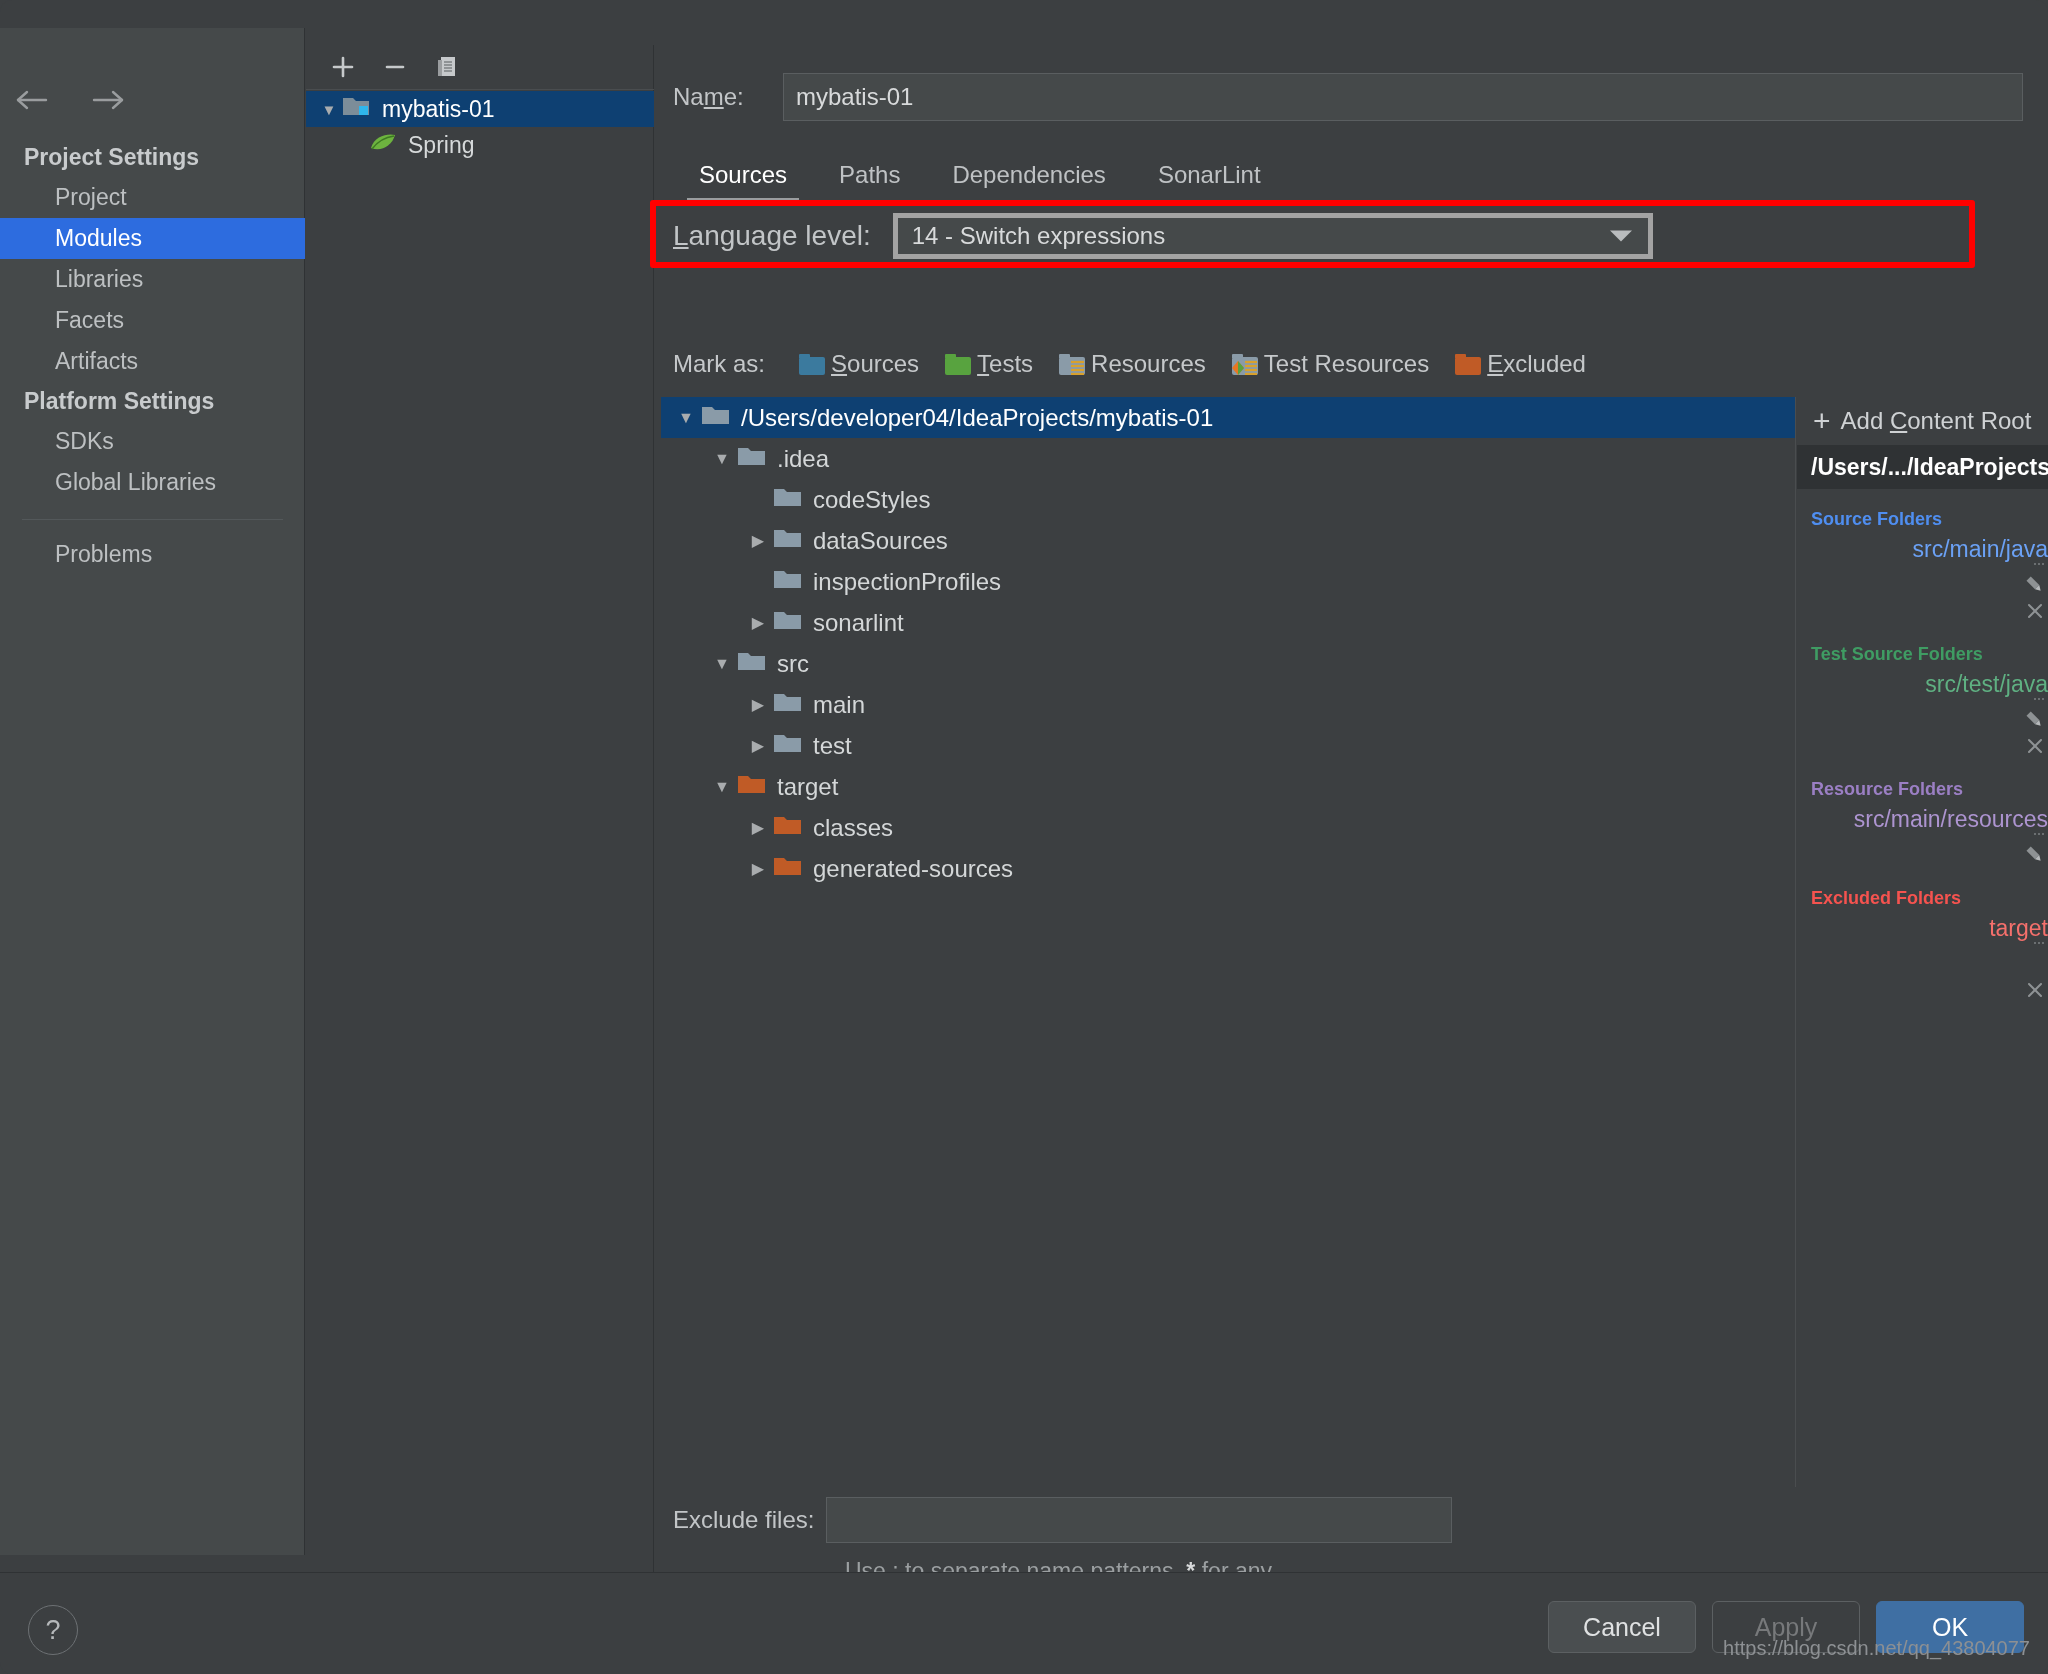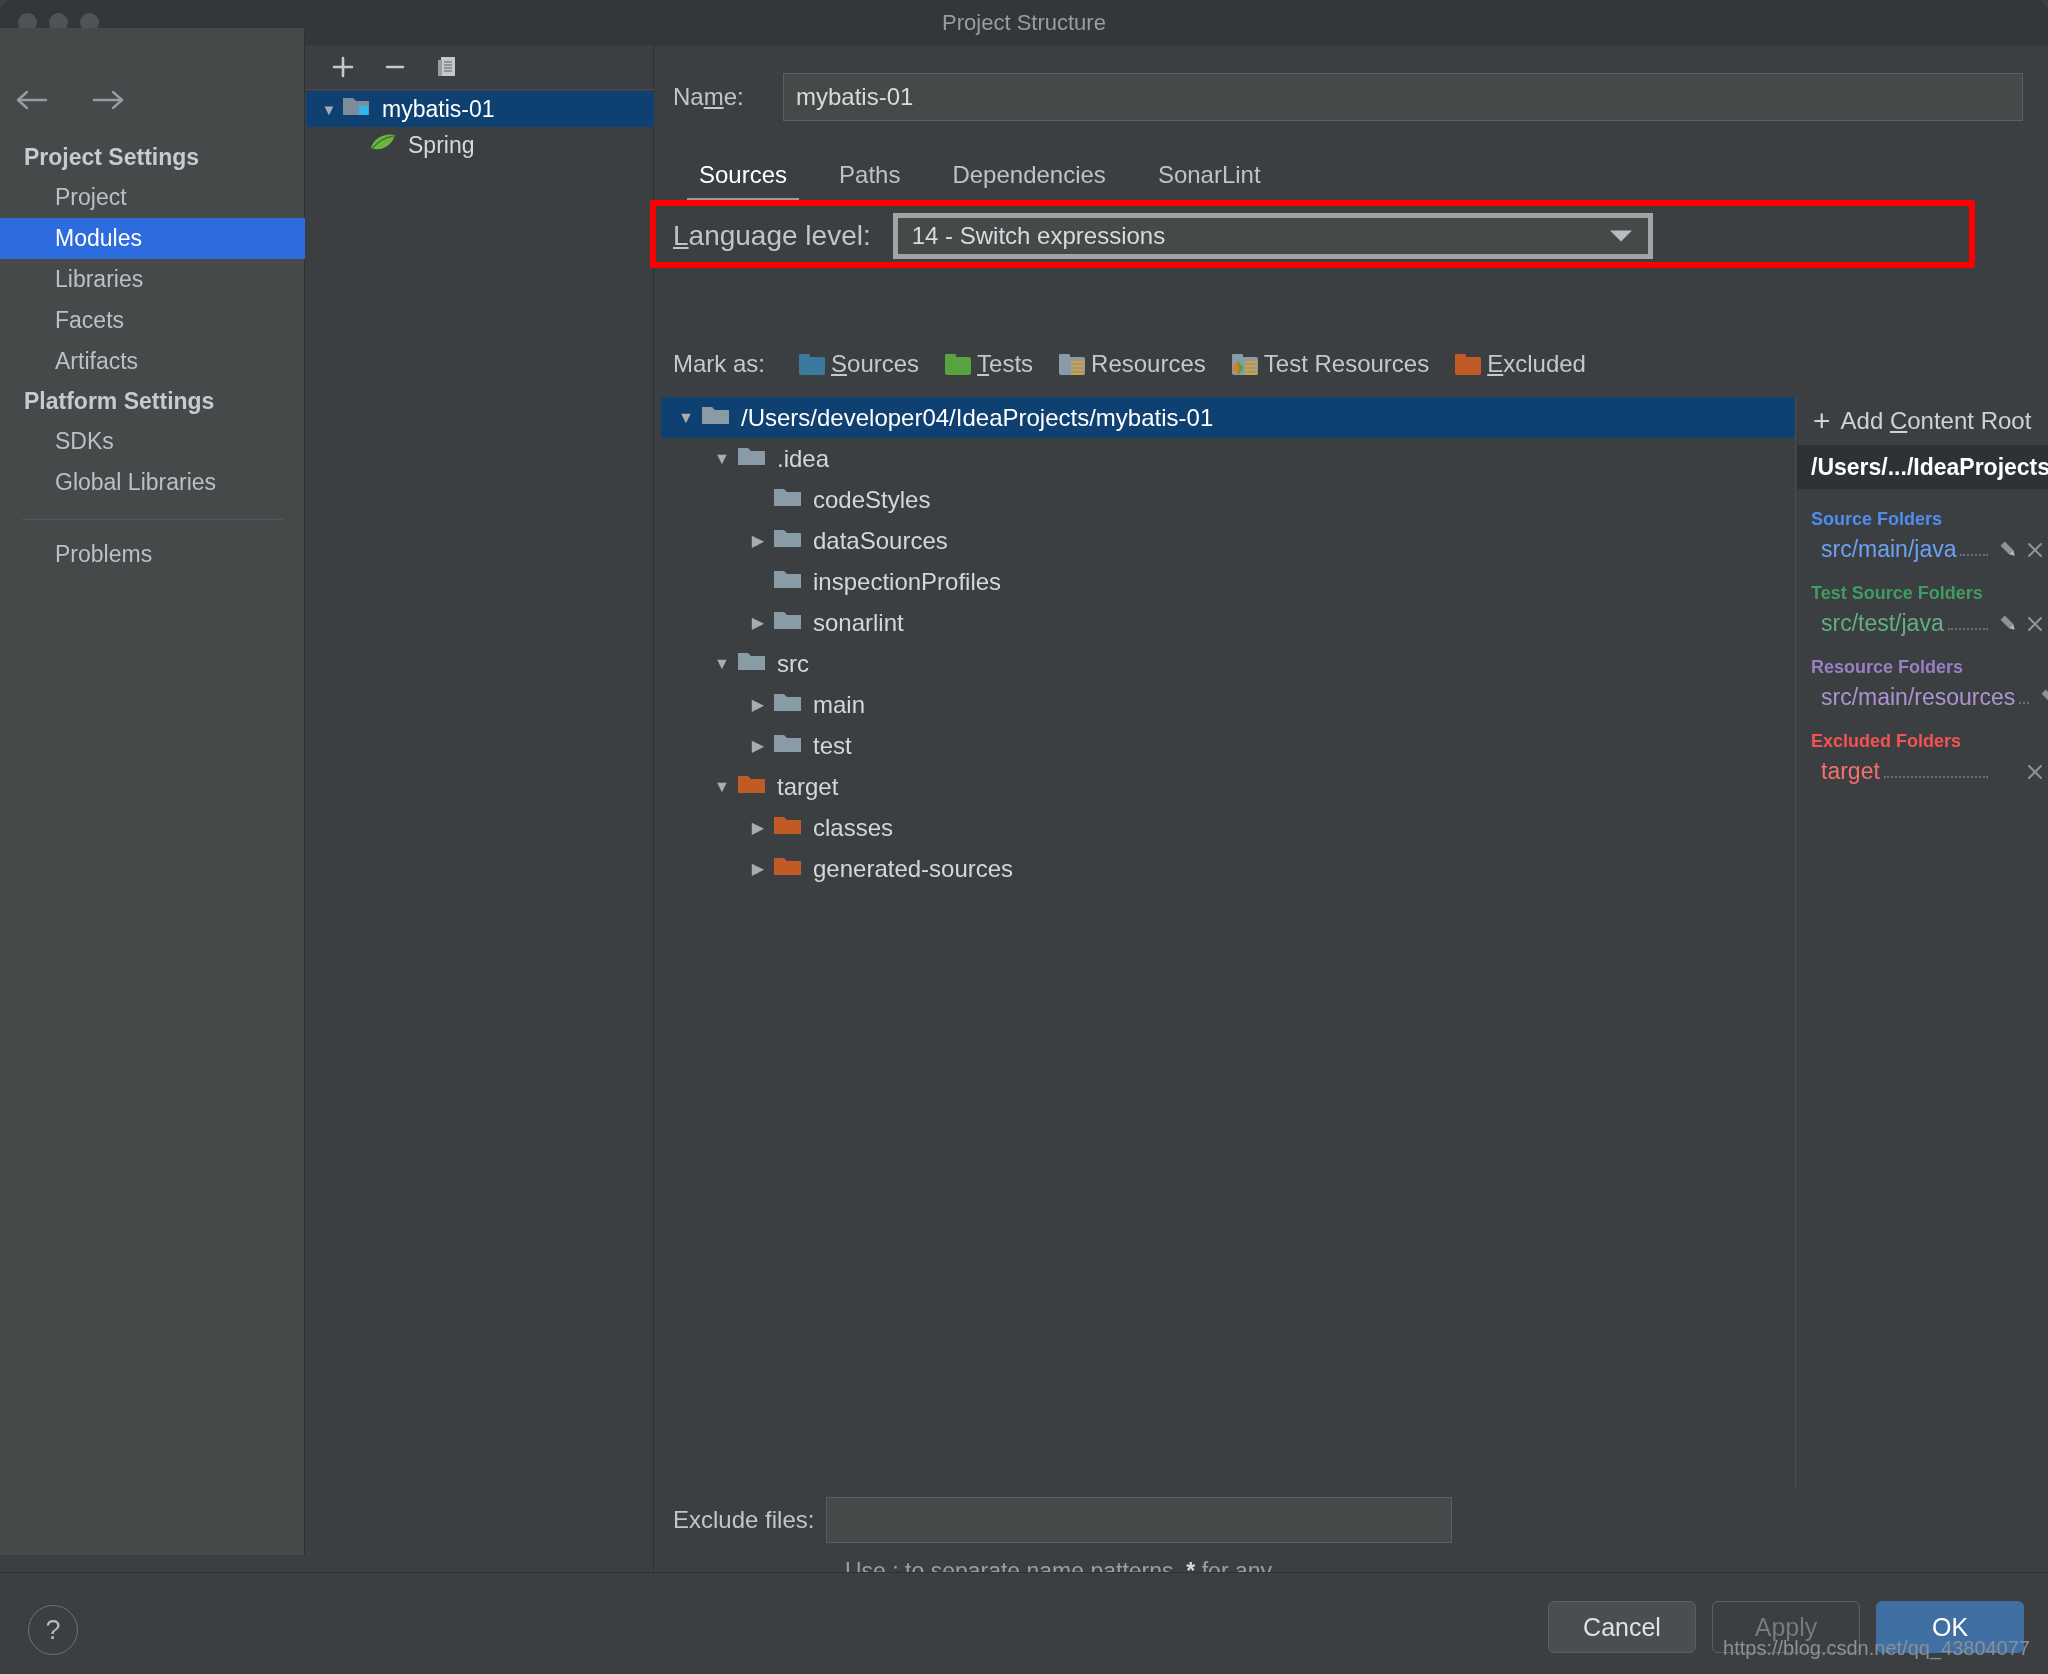--- a/index.html
+++ b/index.html
@@ -215,14 +215,6 @@
 
 <div class="window">
 
-  <div class="titlebar">
-    <div class="traffic">
-      <div class="dot"></div>
-      <div class="dot"></div>
-      <div class="dot"></div>
-    </div>
-    <div class="title-text">Project Structure</div>
-  </div>
 
   <div class="sidebar">
     <div class="nav-arrows">

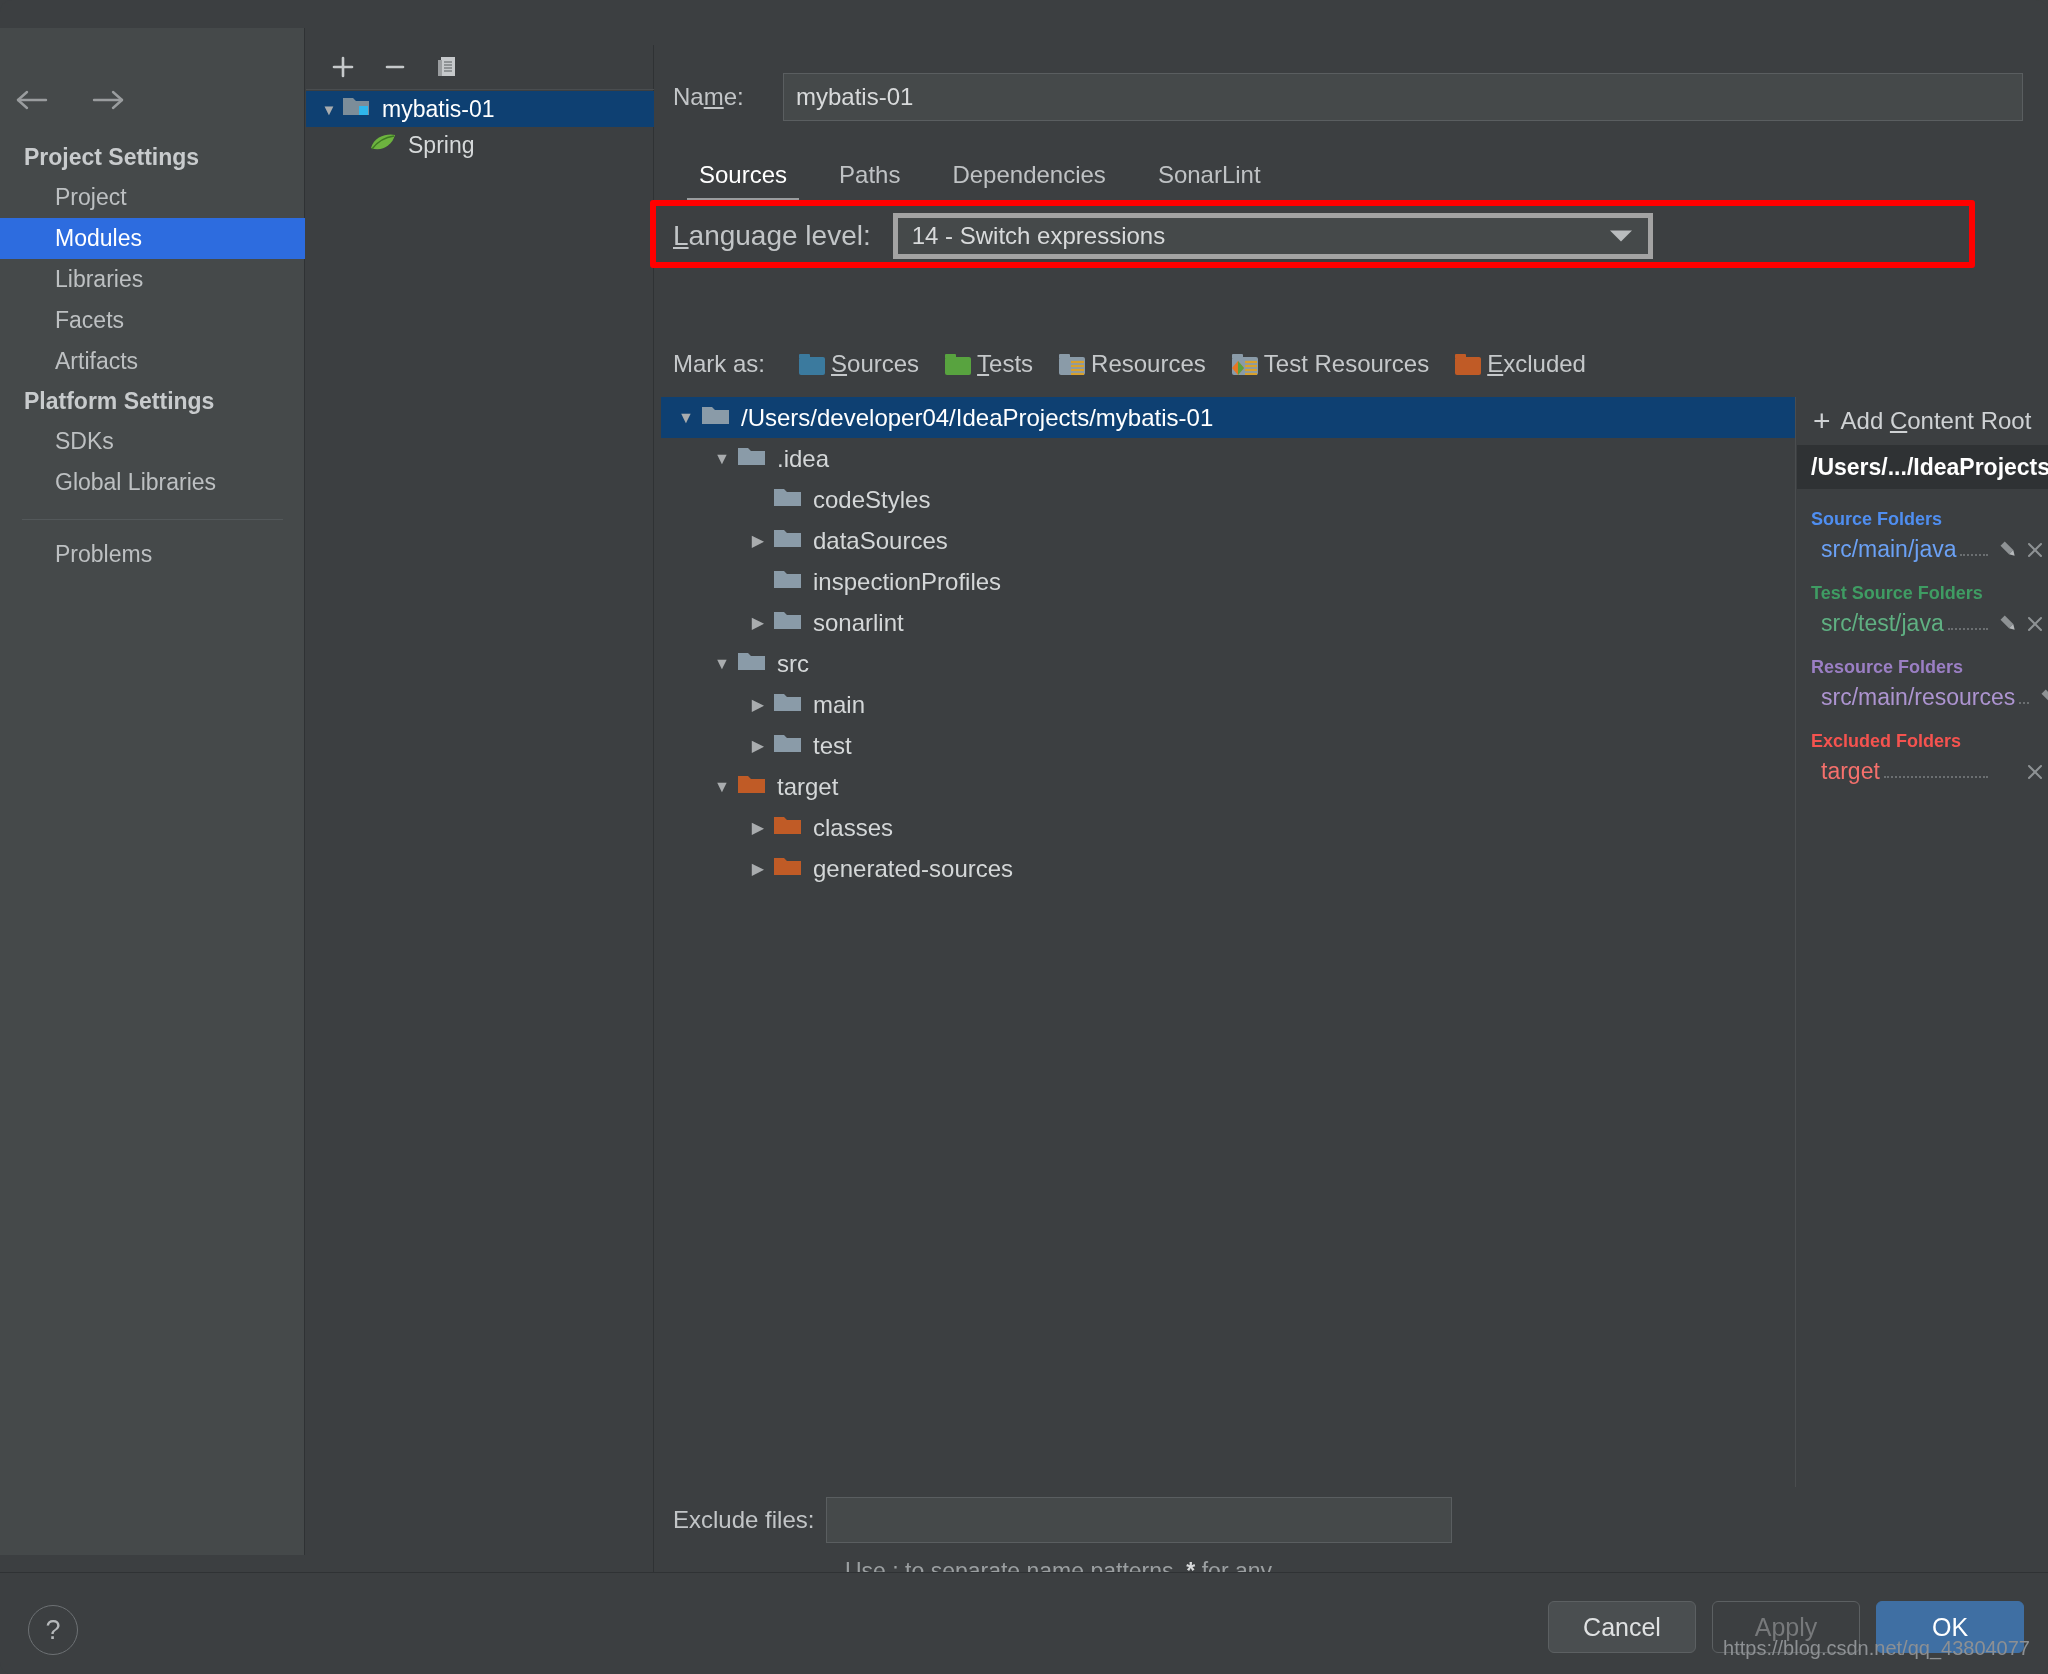--- a/index.html
+++ b/index.html
@@ -165,7 +165,7 @@
   .grp{margin-top:20px;padding-left:14px;}
   .grp .gt{font-size:18px;font-weight:bold;}
   .grp .gi{
-    display:flex;align-items:flex-end;font-size:23px;margin-top:6px;padding-left:10px;
+    display:flex;align-items:flex-end;font-size:23px;margin-top:6px;padding-left:10px;flex-direction:column;
   }
   .grp .gi .nm{white-space:nowrap;}
   .grp .gi .dots{

